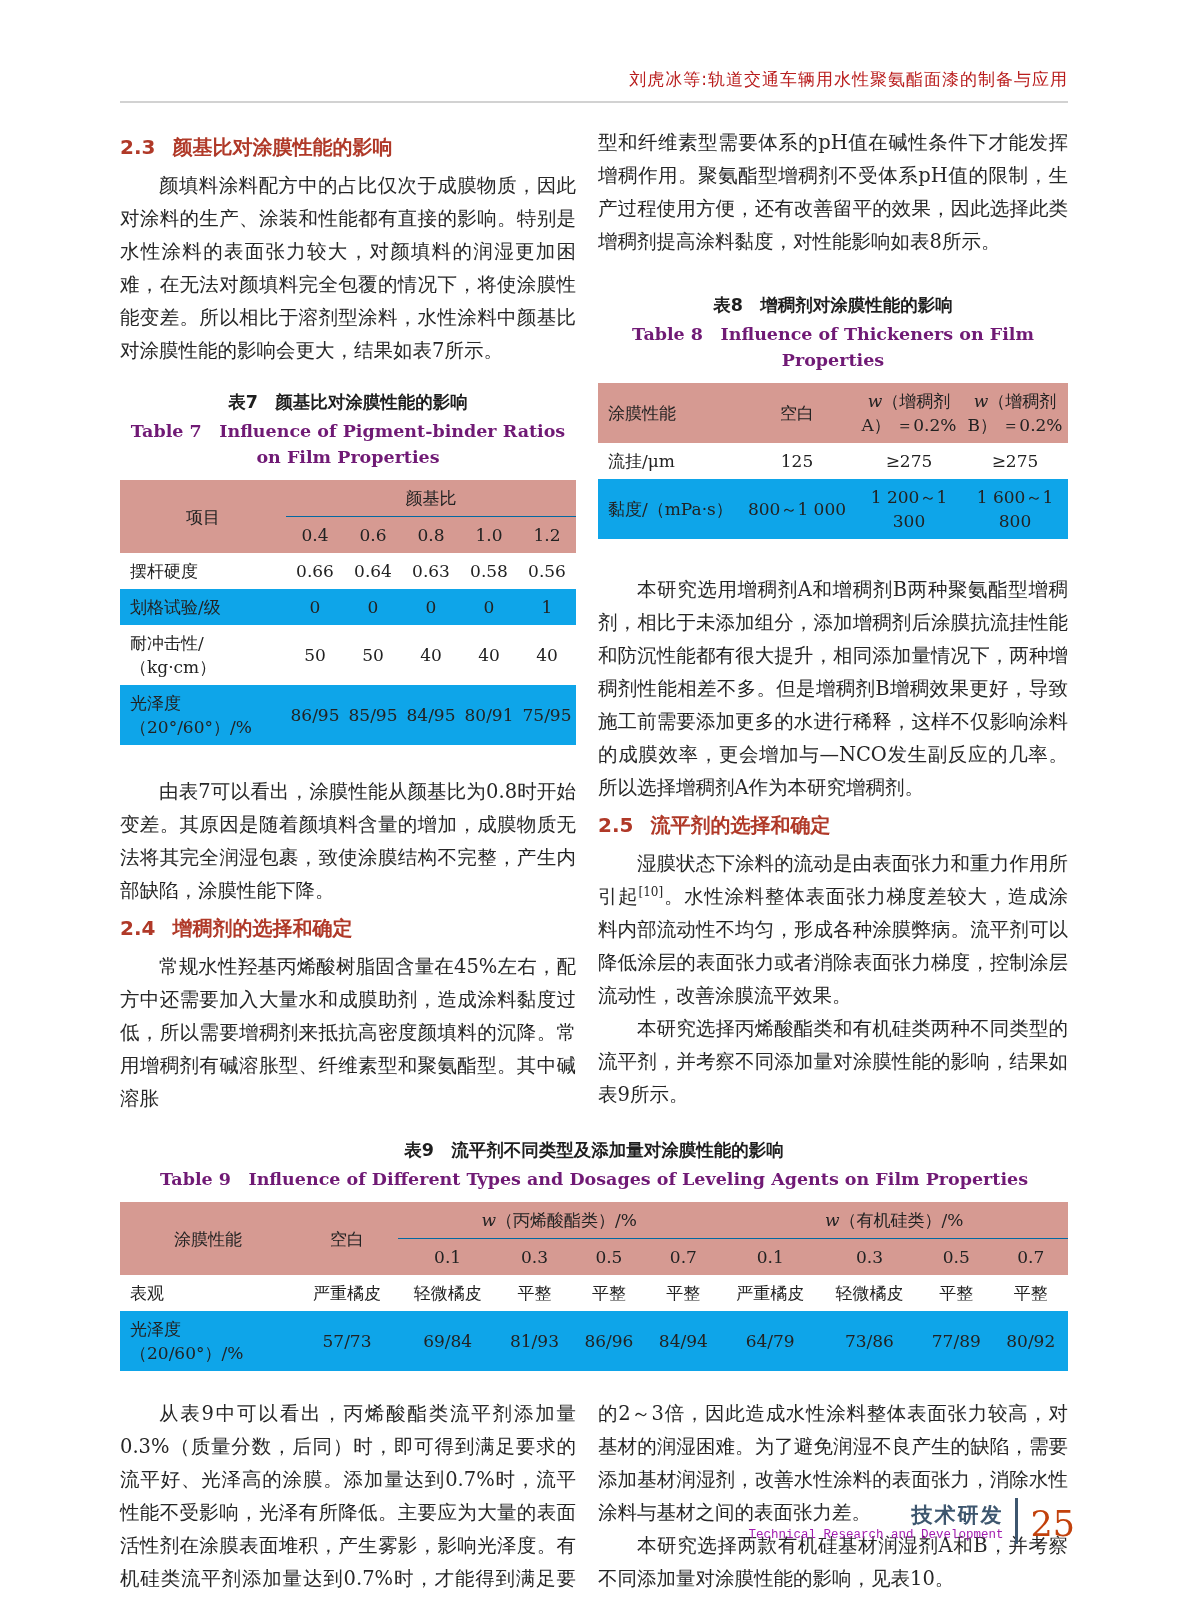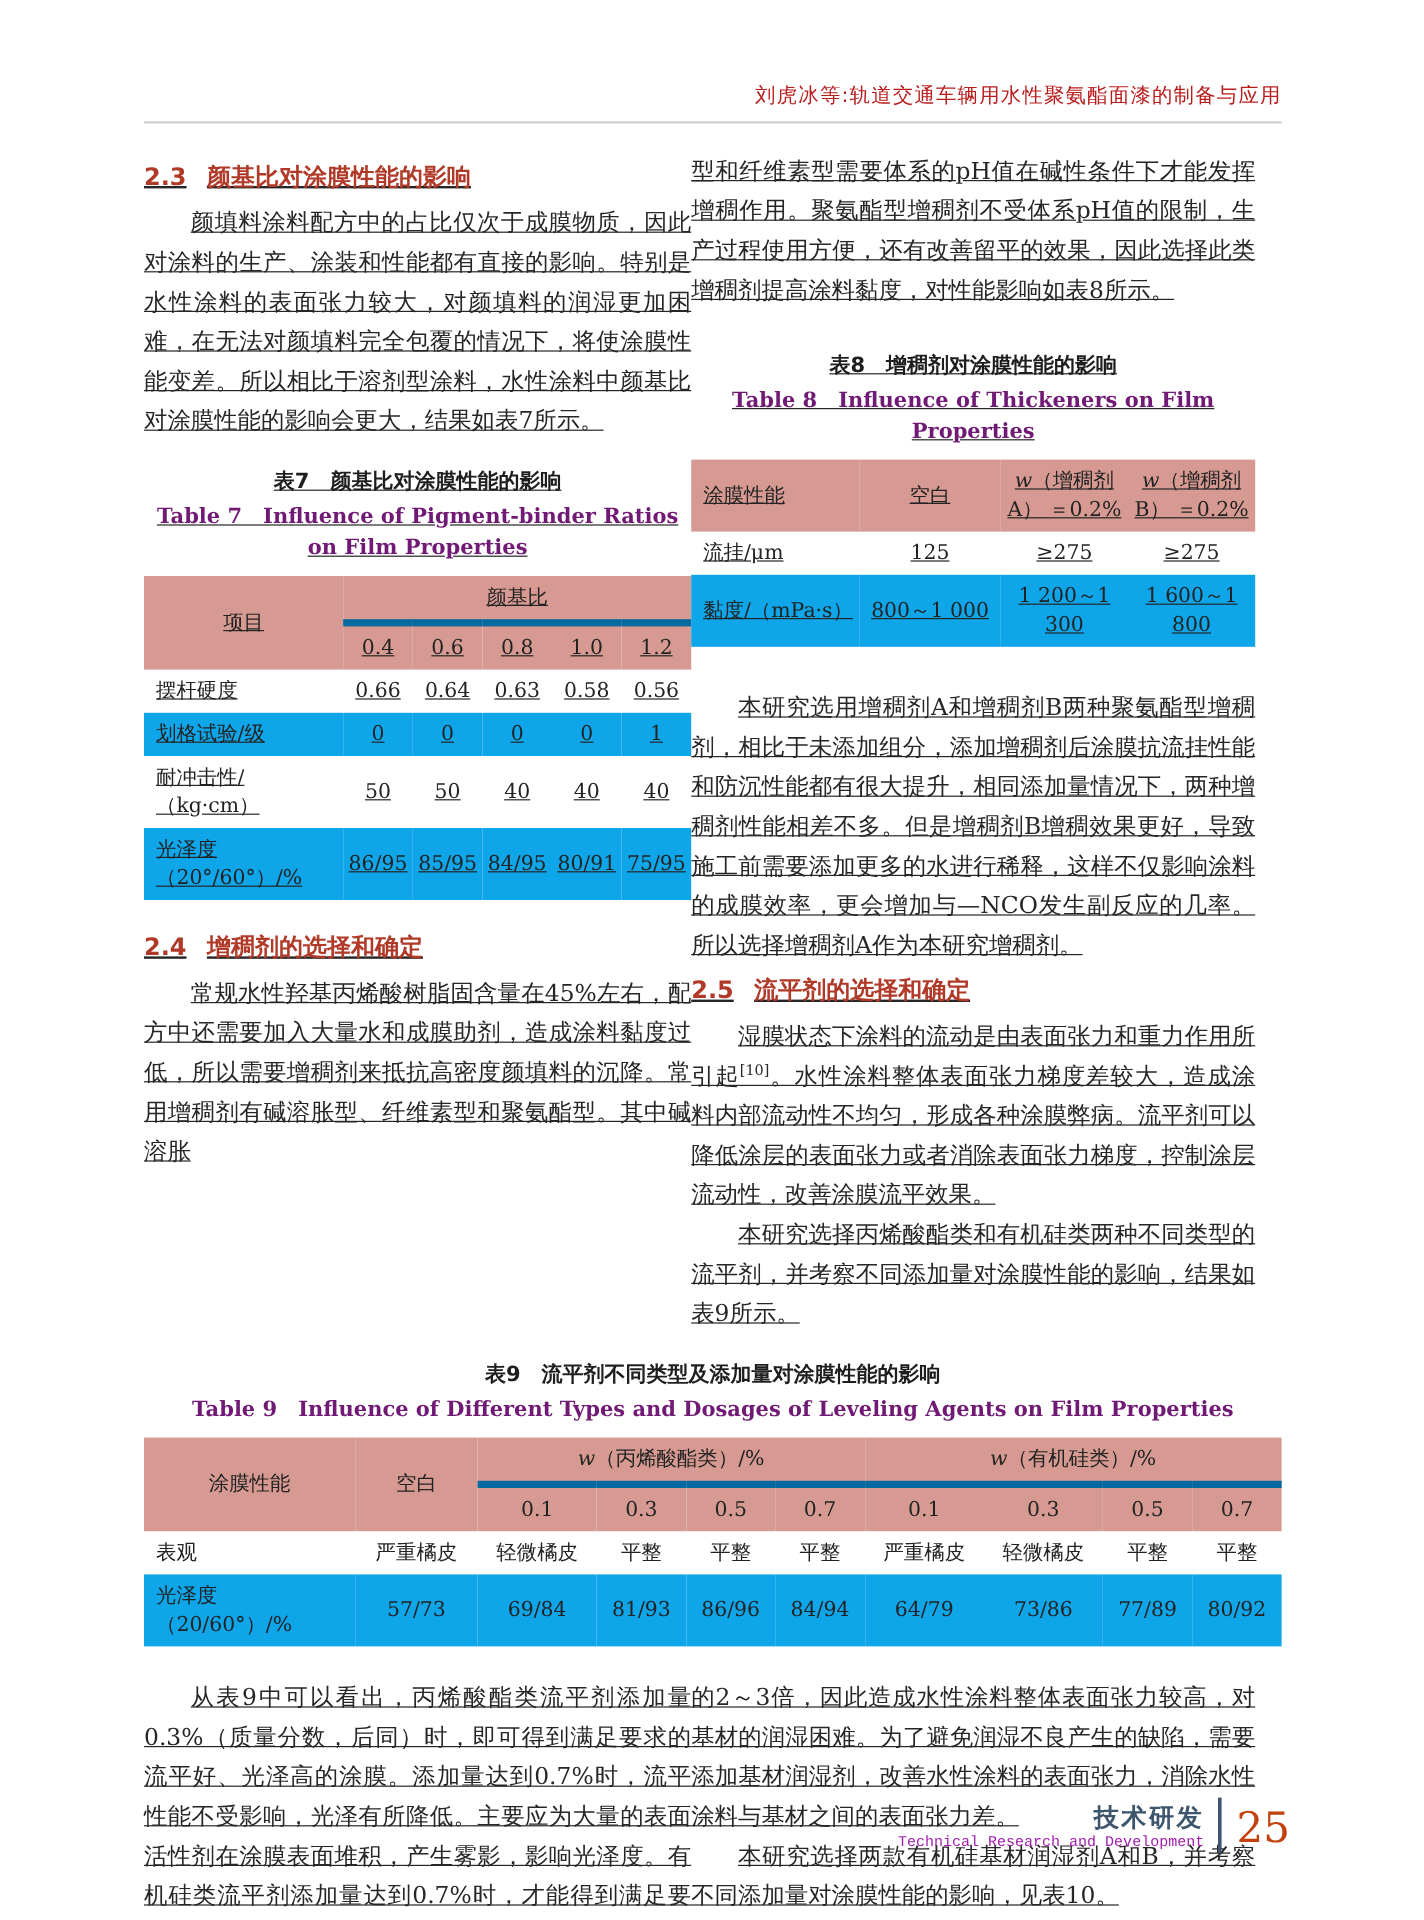--- a/index.html
+++ b/index.html
@@ -19,7 +19,7 @@
   }
   
   .content{position:absolute;left:120px;top:126px;width:948px;}
-  .two-col{display:flex;text-decoration:underline;}
+  .two-col{display:flex;gap:22px;}
   .colL{width:456px;flex:0 0 456px;}
   .colR{width:470px;flex:0 0 470px;}
   .p{

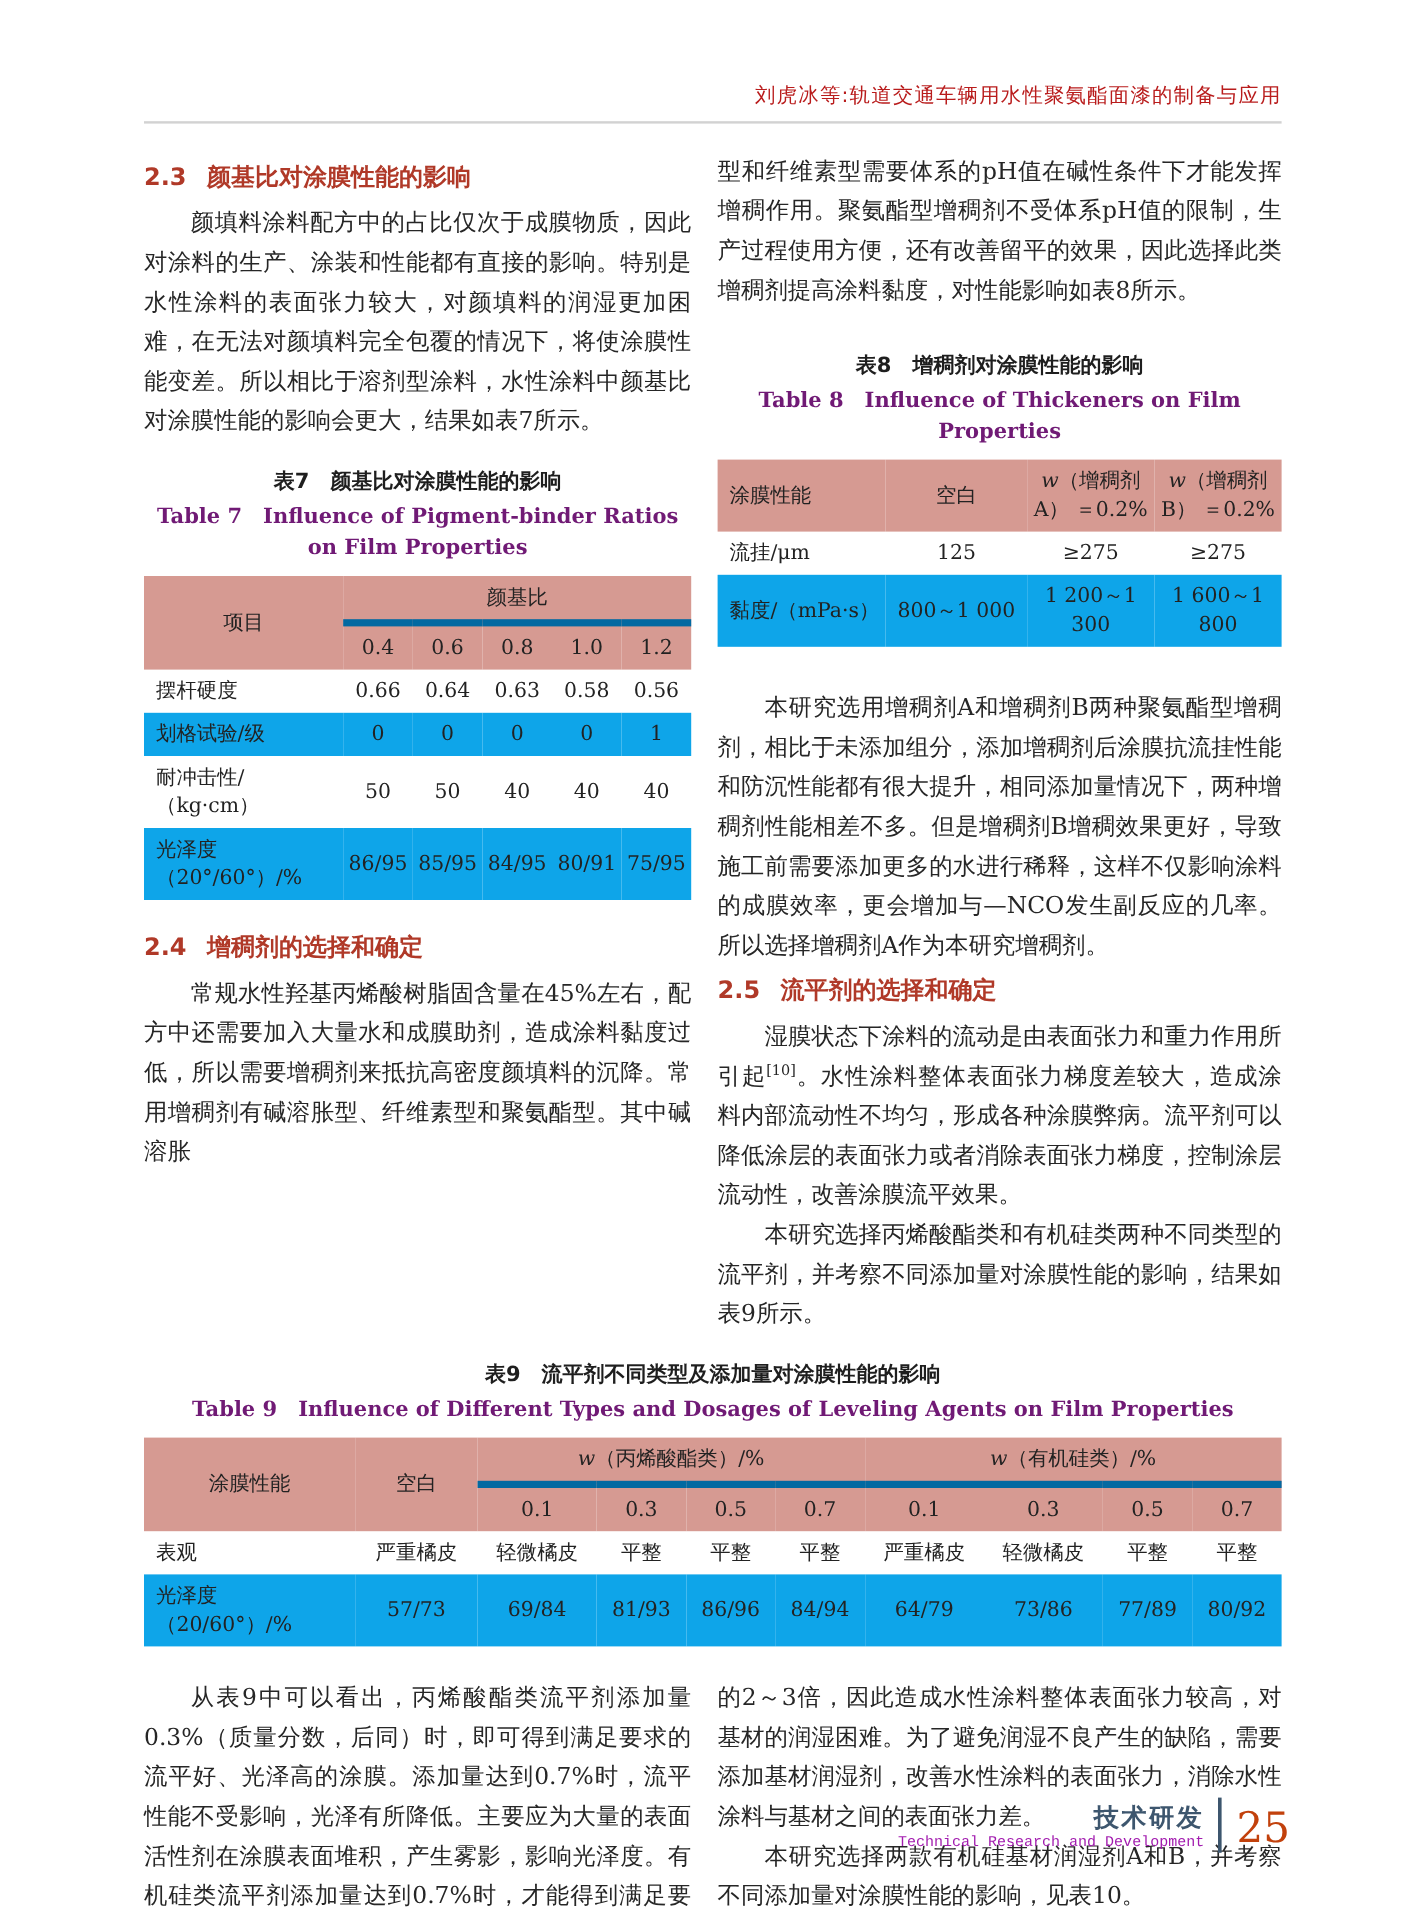--- a/index.html
+++ b/index.html
@@ -54,7 +54,7 @@
   table.tbl .hd{background:#d69a92;}
   table.tbl .alt{background:#0ea5e9;}
   table.tbl .lbl{text-align:left;padding-left:10px;}
-  table.tbl .grp{border-bottom:6px solid #0369a1;}
+  table.tbl .grp{border-bottom:1px solid #0369a1;}
   table.tbl i{font-family:"DejaVu Serif", serif;}
   .t9wrap{margin-top:6px;}
   .row2{margin-top:20px;}

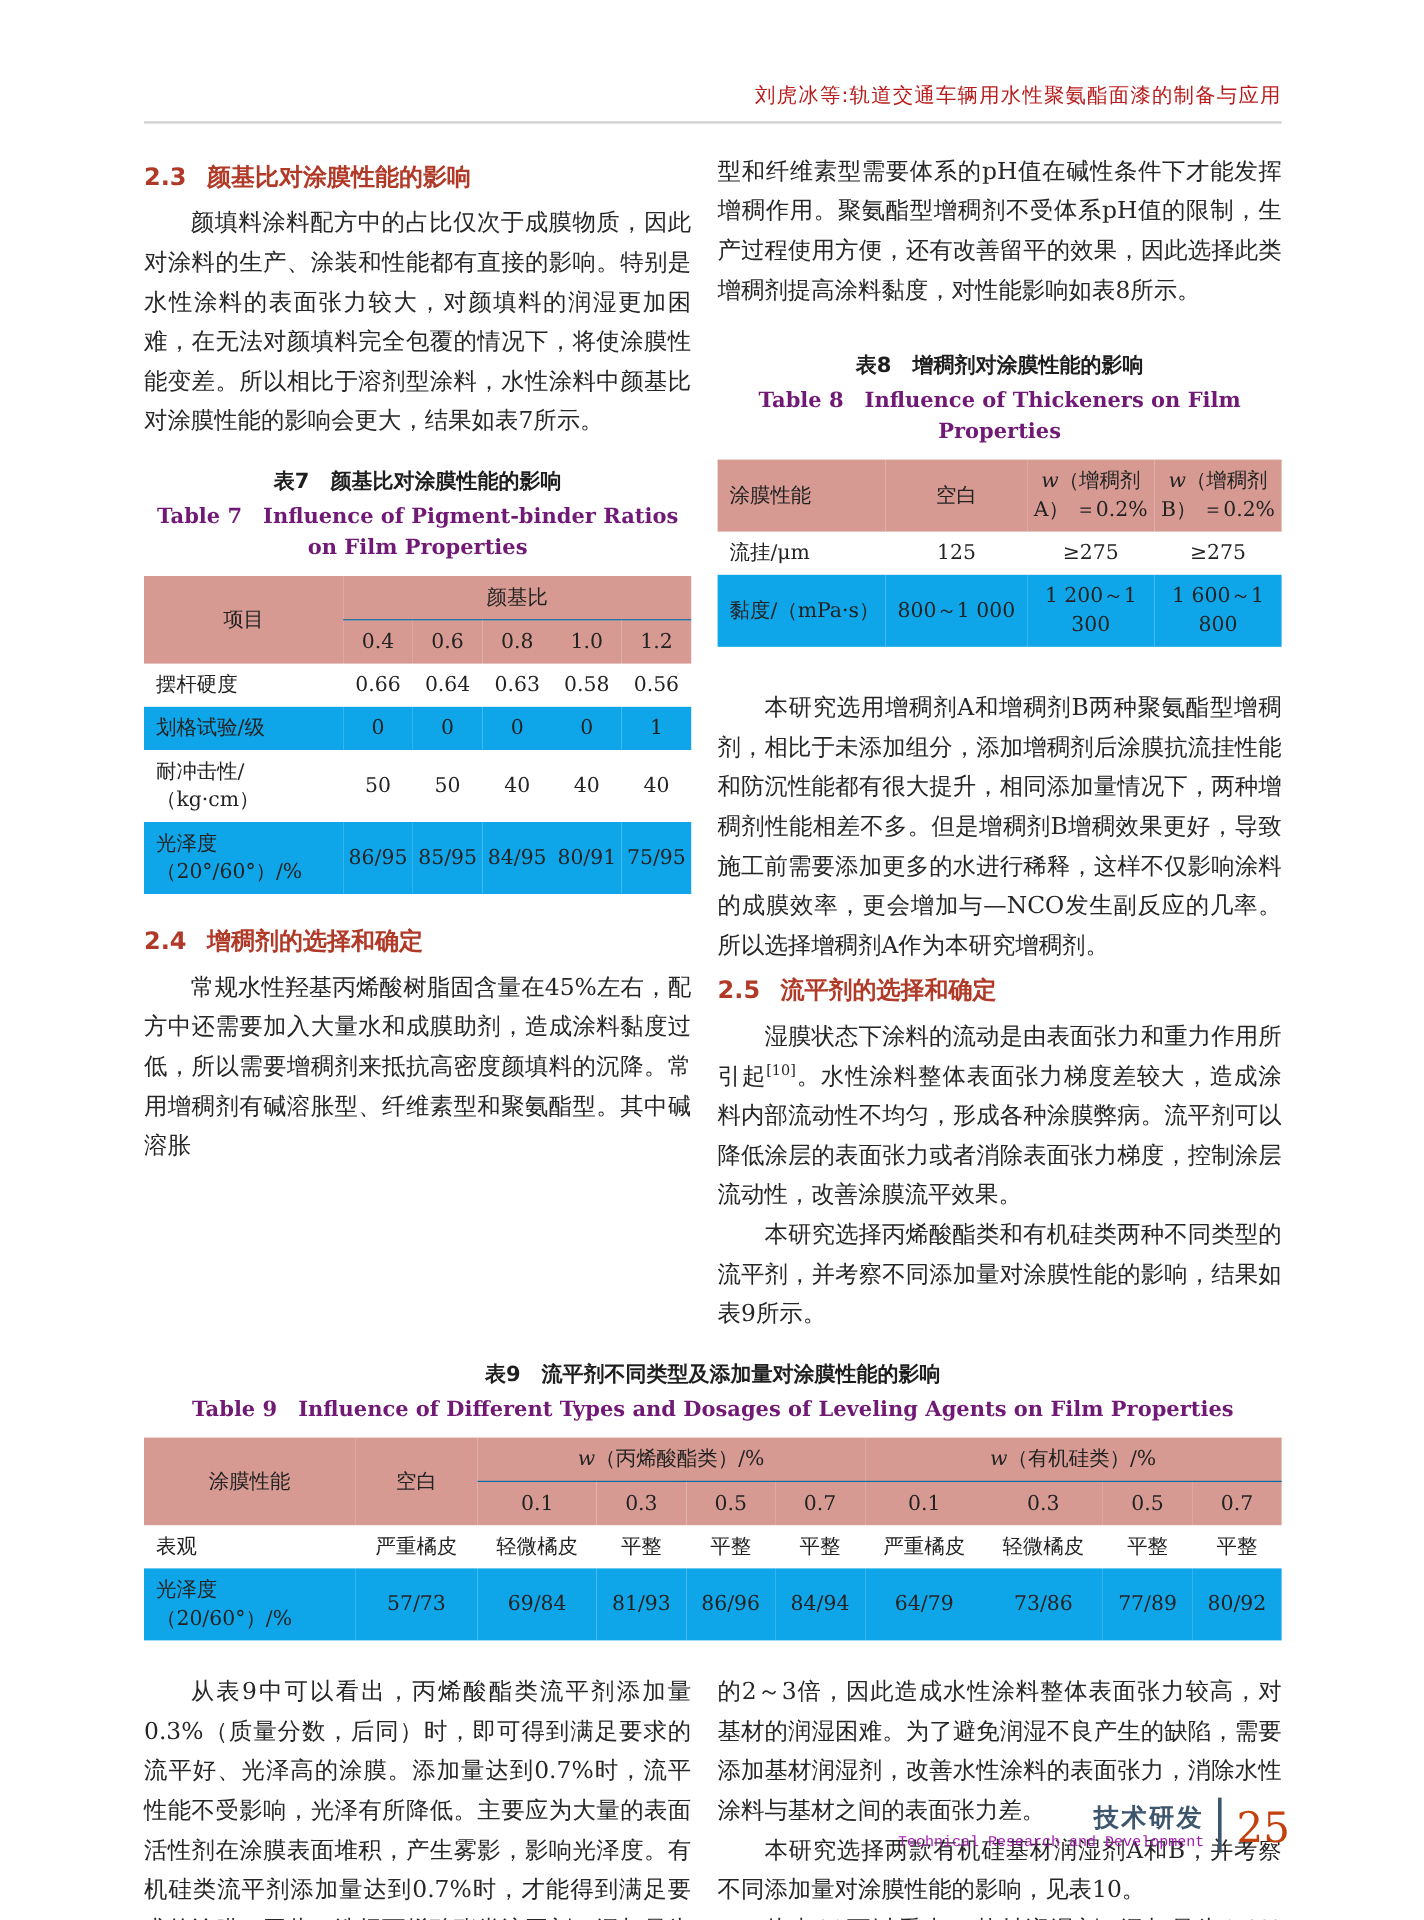--- a/index.html
+++ b/index.html
@@ -144,6 +144,7 @@
       </tbody>
         </table>
 
+      <p class="p" style="margin-top:30px;">由表7可以看出，涂膜性能从颜基比为0.8时开始变差。其原因是随着颜填料含量的增加，成膜物质无法将其完全润湿包裹，致使涂膜结构不完整，产生内部缺陷，涂膜性能下降。</p>
 
       <div class="sec">
         <span>2.4</span>

